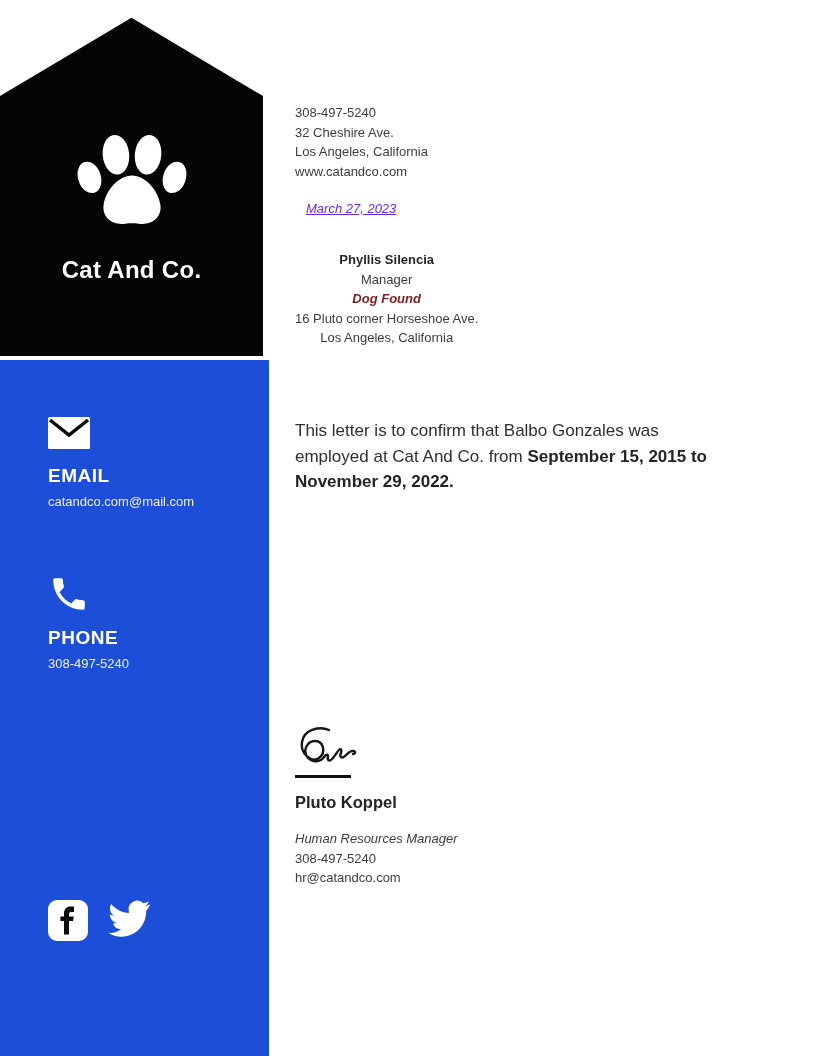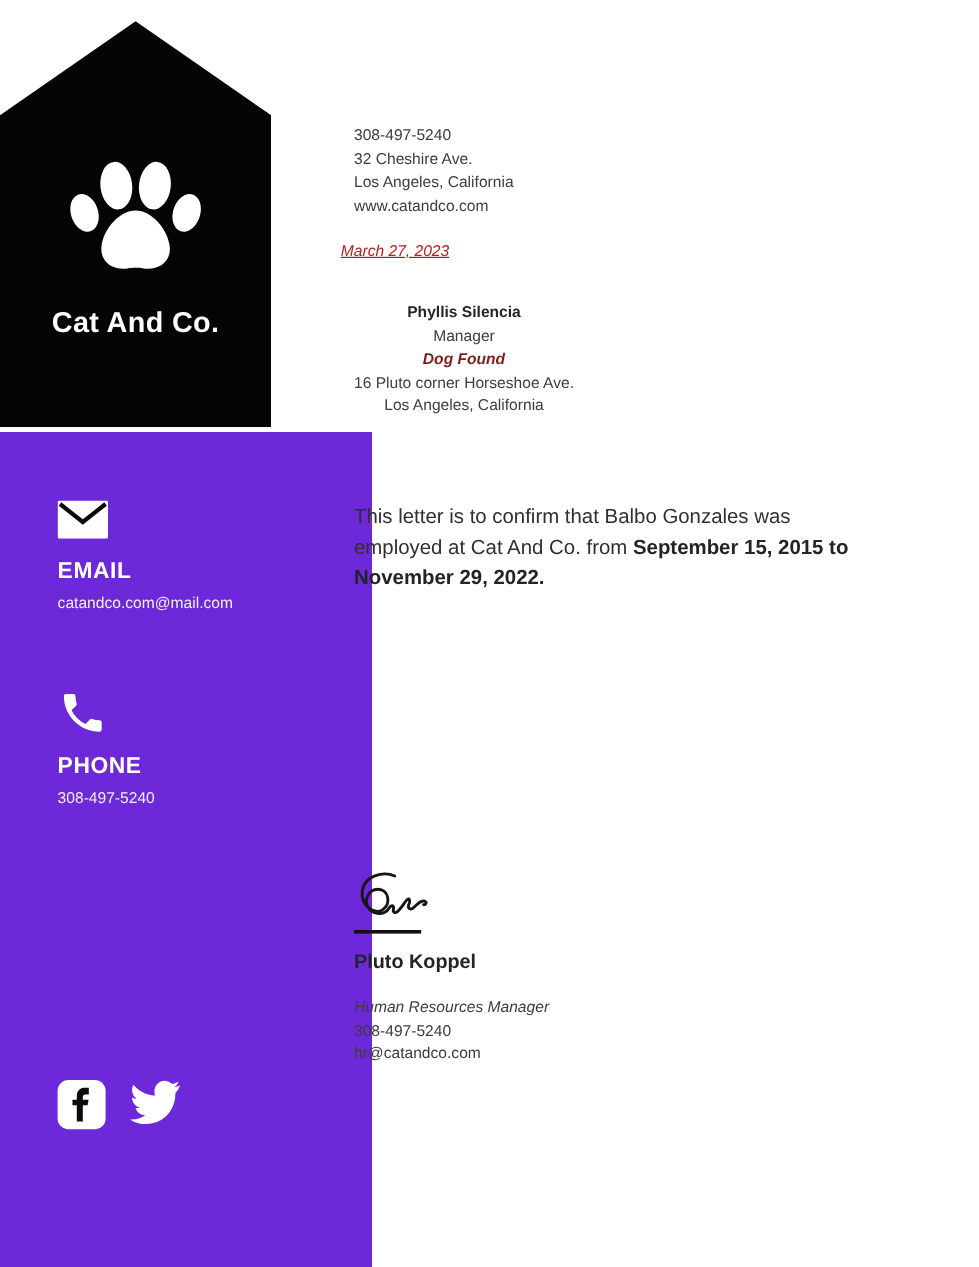--- a/index.html
+++ b/index.html
@@ -34,8 +34,8 @@
   
   .header-contact{position:absolute;left:295px;top:103px;font-size:13px;line-height:19.5px;color:#3d3d3d;}
   .date-line{
-    position:absolute;left:284px;top:201px;font-size:13px;font-style:italic;
-    text-decoration:underline;color:#b91c1c;
+    position:absolute;left:306px;top:201px;font-size:13px;font-style:italic;
+    text-decoration:underline;color:#6d28d9;
   }
   .recipient{position:absolute;left:295px;top:250px;font-size:13px;line-height:19.5px;color:#3d3d3d;text-align:center;}
   .recipient .r-name{font-weight:700;color:#262626;}

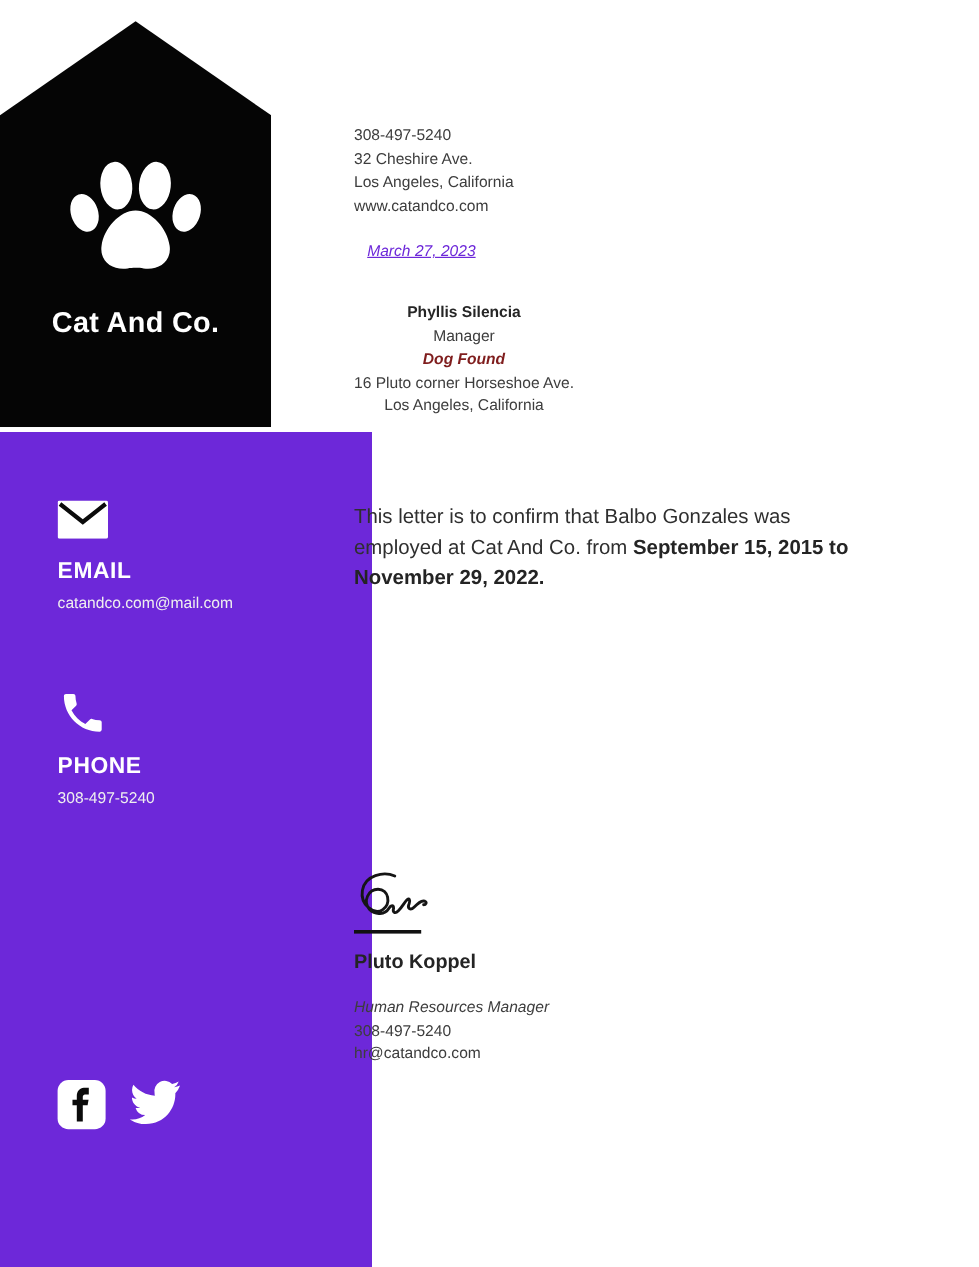--- a/index.html
+++ b/index.html
@@ -9,7 +9,7 @@
   }
   
   .logo-block{
-    position:absolute;left:0;top:0;width:226px;height:356px;background:#050505;
+    position:absolute;left:0;top:0;width:263px;height:356px;background:#050505;
     clip-path:polygon(0 27%, 50% 5%, 100% 27%, 100% 100%, 0 100%);
   }
   .paw-wrap{position:absolute;left:50%;top:132px;transform:translateX(-50%);}

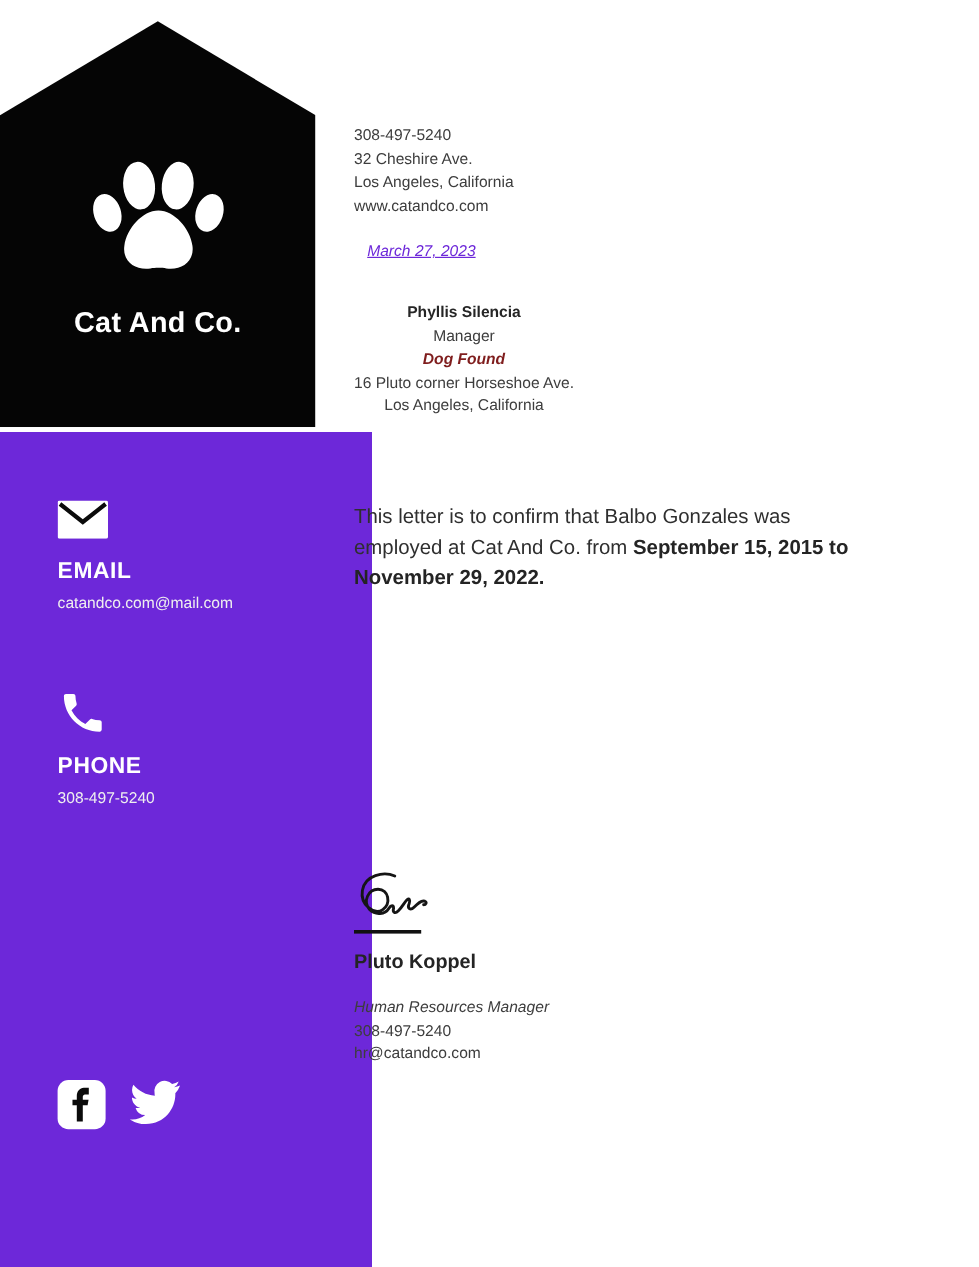--- a/index.html
+++ b/index.html
@@ -19,7 +19,7 @@
   }
   
   .sidebar{
-    position:absolute;left:0;top:360px;width:310px;height:696px;background:#6d28d9;color:#ffffff;
+    position:absolute;left:0;top:360px;width:269px;height:696px;background:#1d4ed8;color:#ffffff;
   }
   .side-section{position:absolute;left:48px;}
   .sec-email{top:57px;}

